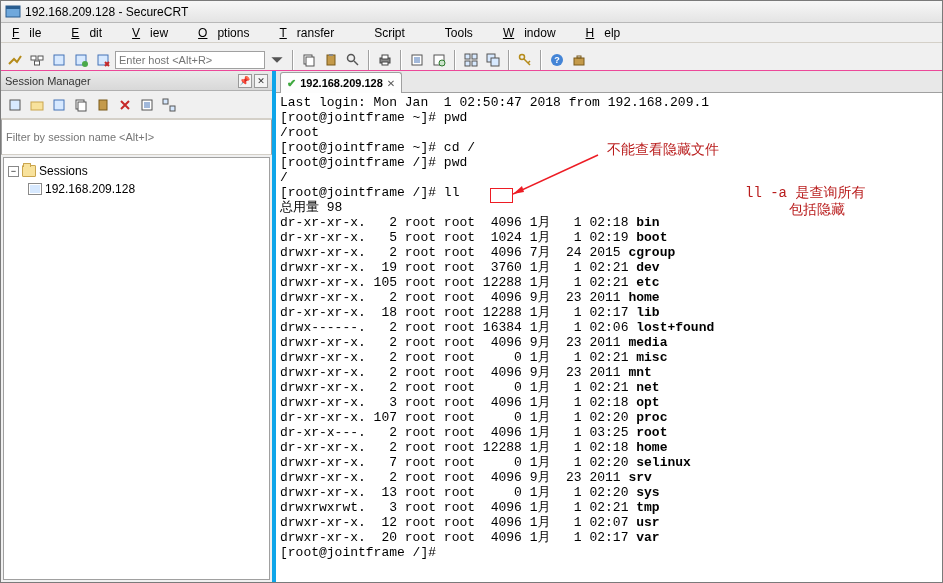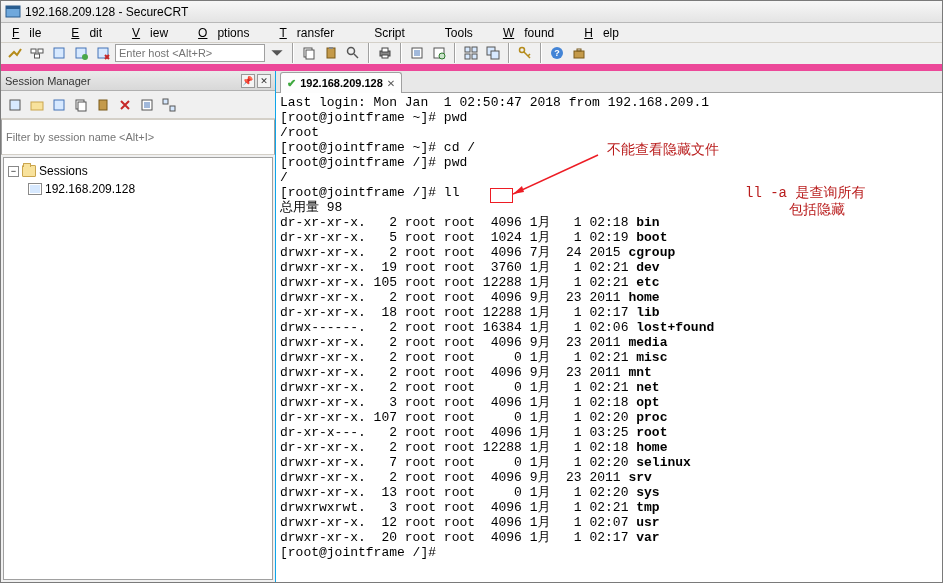--- a/index.html
+++ b/index.html
@@ -94,7 +94,7 @@
   <span><u>T</u><span>ransfer</span></span>
   <span><span>Script</span></span>
   <span><span>Tools</span></span>
-  <span><u>W</u><span>found</span></span>
+  <span><u>W</u><span>indow</span></span>
   <span><u>H</u><span>elp</span></span>
 </div>
 

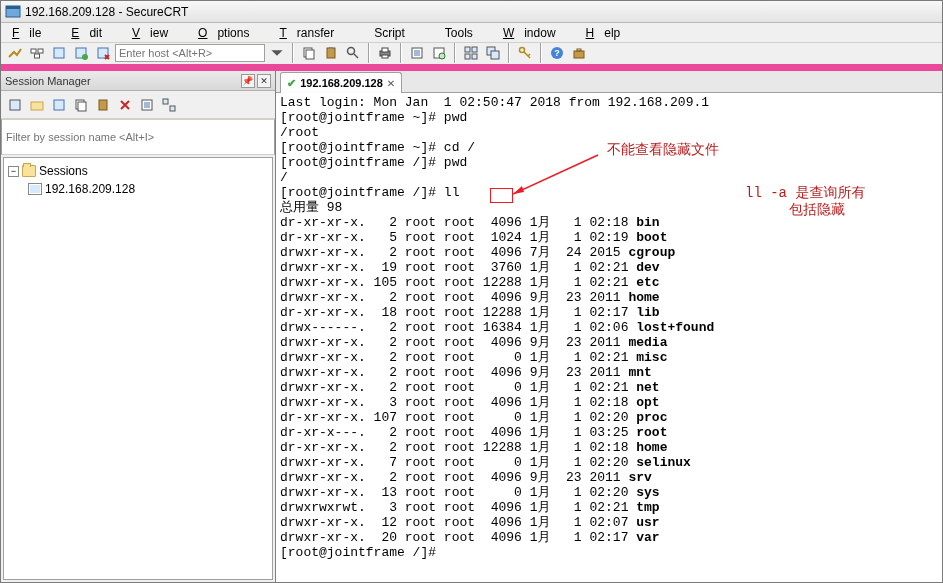--- a/index.html
+++ b/index.html
@@ -27,7 +27,7 @@
   .menubar span { padding:2px 10px; cursor:default; }
   .menubar span u { text-decoration:underline; }
   
-  .toolbar { height:28px;display:flex;align-items:flex-start;background:#f0f0f0;border-bottom:7px solid #ec4899;padding:0 4px;gap:2px;}
+  .toolbar { height:28px;display:flex;align-items:flex-end;background:#f0f0f0;border-bottom:1px solid #ec4899;padding:0 4px;gap:2px;}
   .tbtn { width:20px;height:20px;display:flex;align-items:center;justify-content:center;border:1px solid transparent;border-radius:2px;cursor:pointer;}
   .tbtn svg { width:14px;height:14px; }
   .tsep { width:2px;height:20px;border-left:1px solid #a0a0a0;border-right:1px solid #fff;margin:0 3px;}

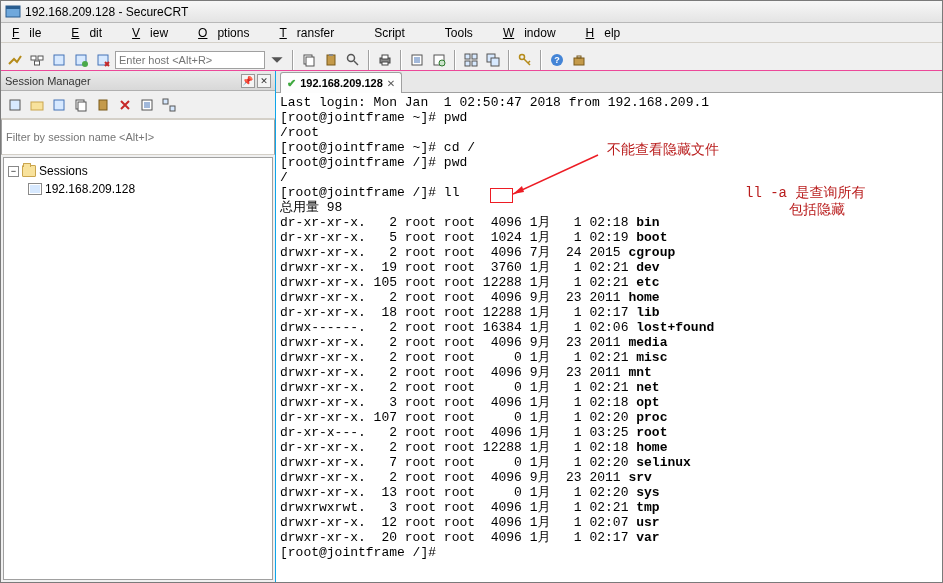--- a/index.html
+++ b/index.html
@@ -36,7 +36,7 @@
   
   .mainrow { display:flex;height:calc(100% - 70px);}
   
-  .sidepane { width:275px;display:flex;flex-direction:column;border-right:1px solid #0ea5e9;background:#f0f0f0;}
+  .sidepane { width:275px;display:flex;flex-direction:column;border-right:4px solid #0ea5e9;background:#f0f0f0;}
   .sidepane-hdr { height:20px;display:flex;align-items:center;justify-content:space-between;background:linear-gradient(#eaeaea,#d8d8d8);border-bottom:1px solid #b0b0b0;padding:0 4px;font-size:11px;color:#333;}
   .sidepane-hdr .hdr-btns { display:flex;gap:2px;}
   .hdr-btn { width:14px;height:14px;display:flex;align-items:center;justify-content:center;font-size:9px;border:1px solid #999;background:#f4f4f4;}

